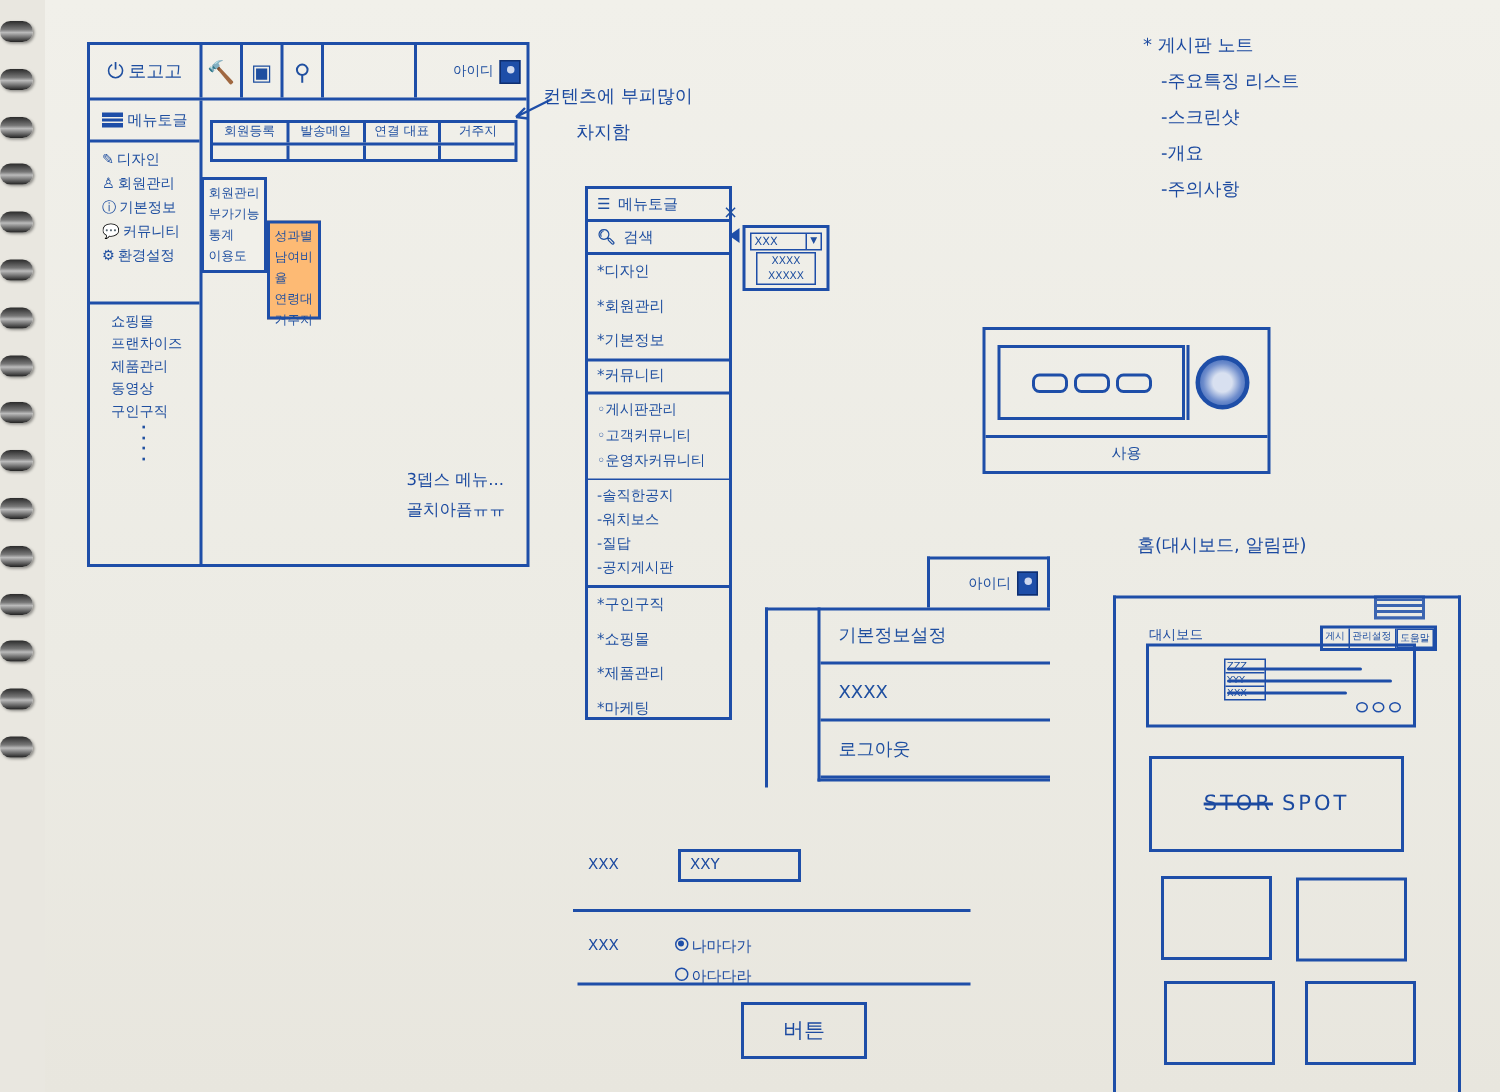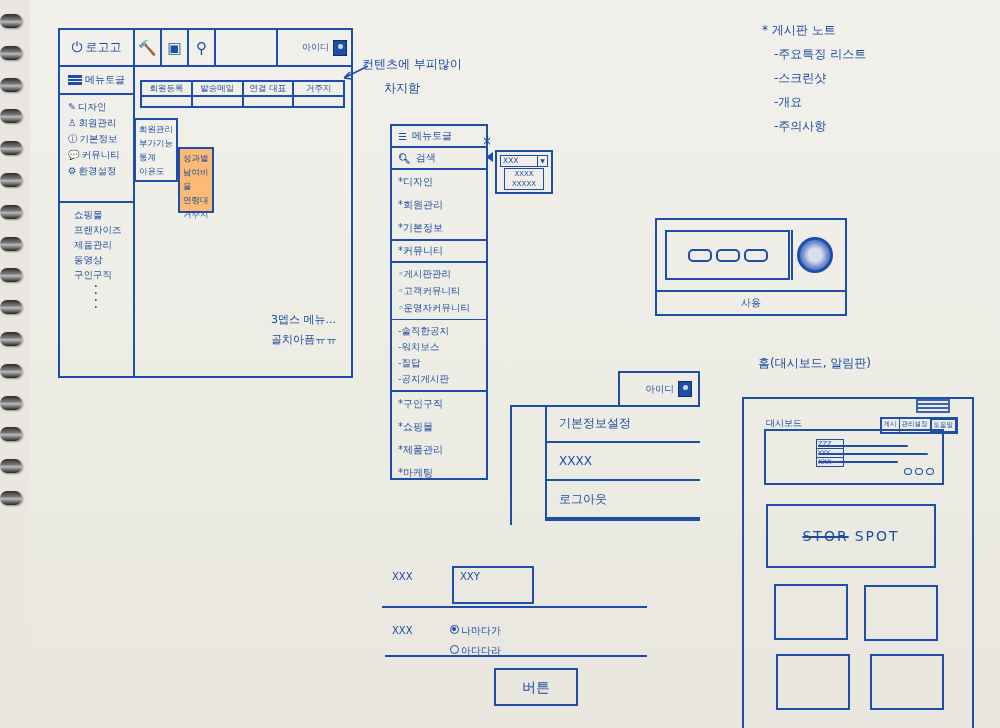--- a/index.html
+++ b/index.html
@@ -95,7 +95,7 @@
 
   
   .form-label { font-size: 10px; }
-  #f-input { left: 452px; top: 566px; width: 82px; height: 38px; border: 2px solid #1e4ea8; font-size: 10px; padding: 3px 6px; }
+  #f-input { left: 452px; top: 566px; width: 82px; height: 22px; border: 2px solid #1e4ea8; font-size: 10px; padding: 3px 6px; }
   .hr { position: absolute; height: 2px; background: #1e4ea8; }
   .radio-row { display: flex; gap: 6px; align-items: center; font-size: 10px; flex-direction: column; }
   .radio { width: 9px; height: 9px; border: 1.5px solid #1e4ea8; border-radius: 50%; display: inline-block; margin-right: 2px; position: relative; }

